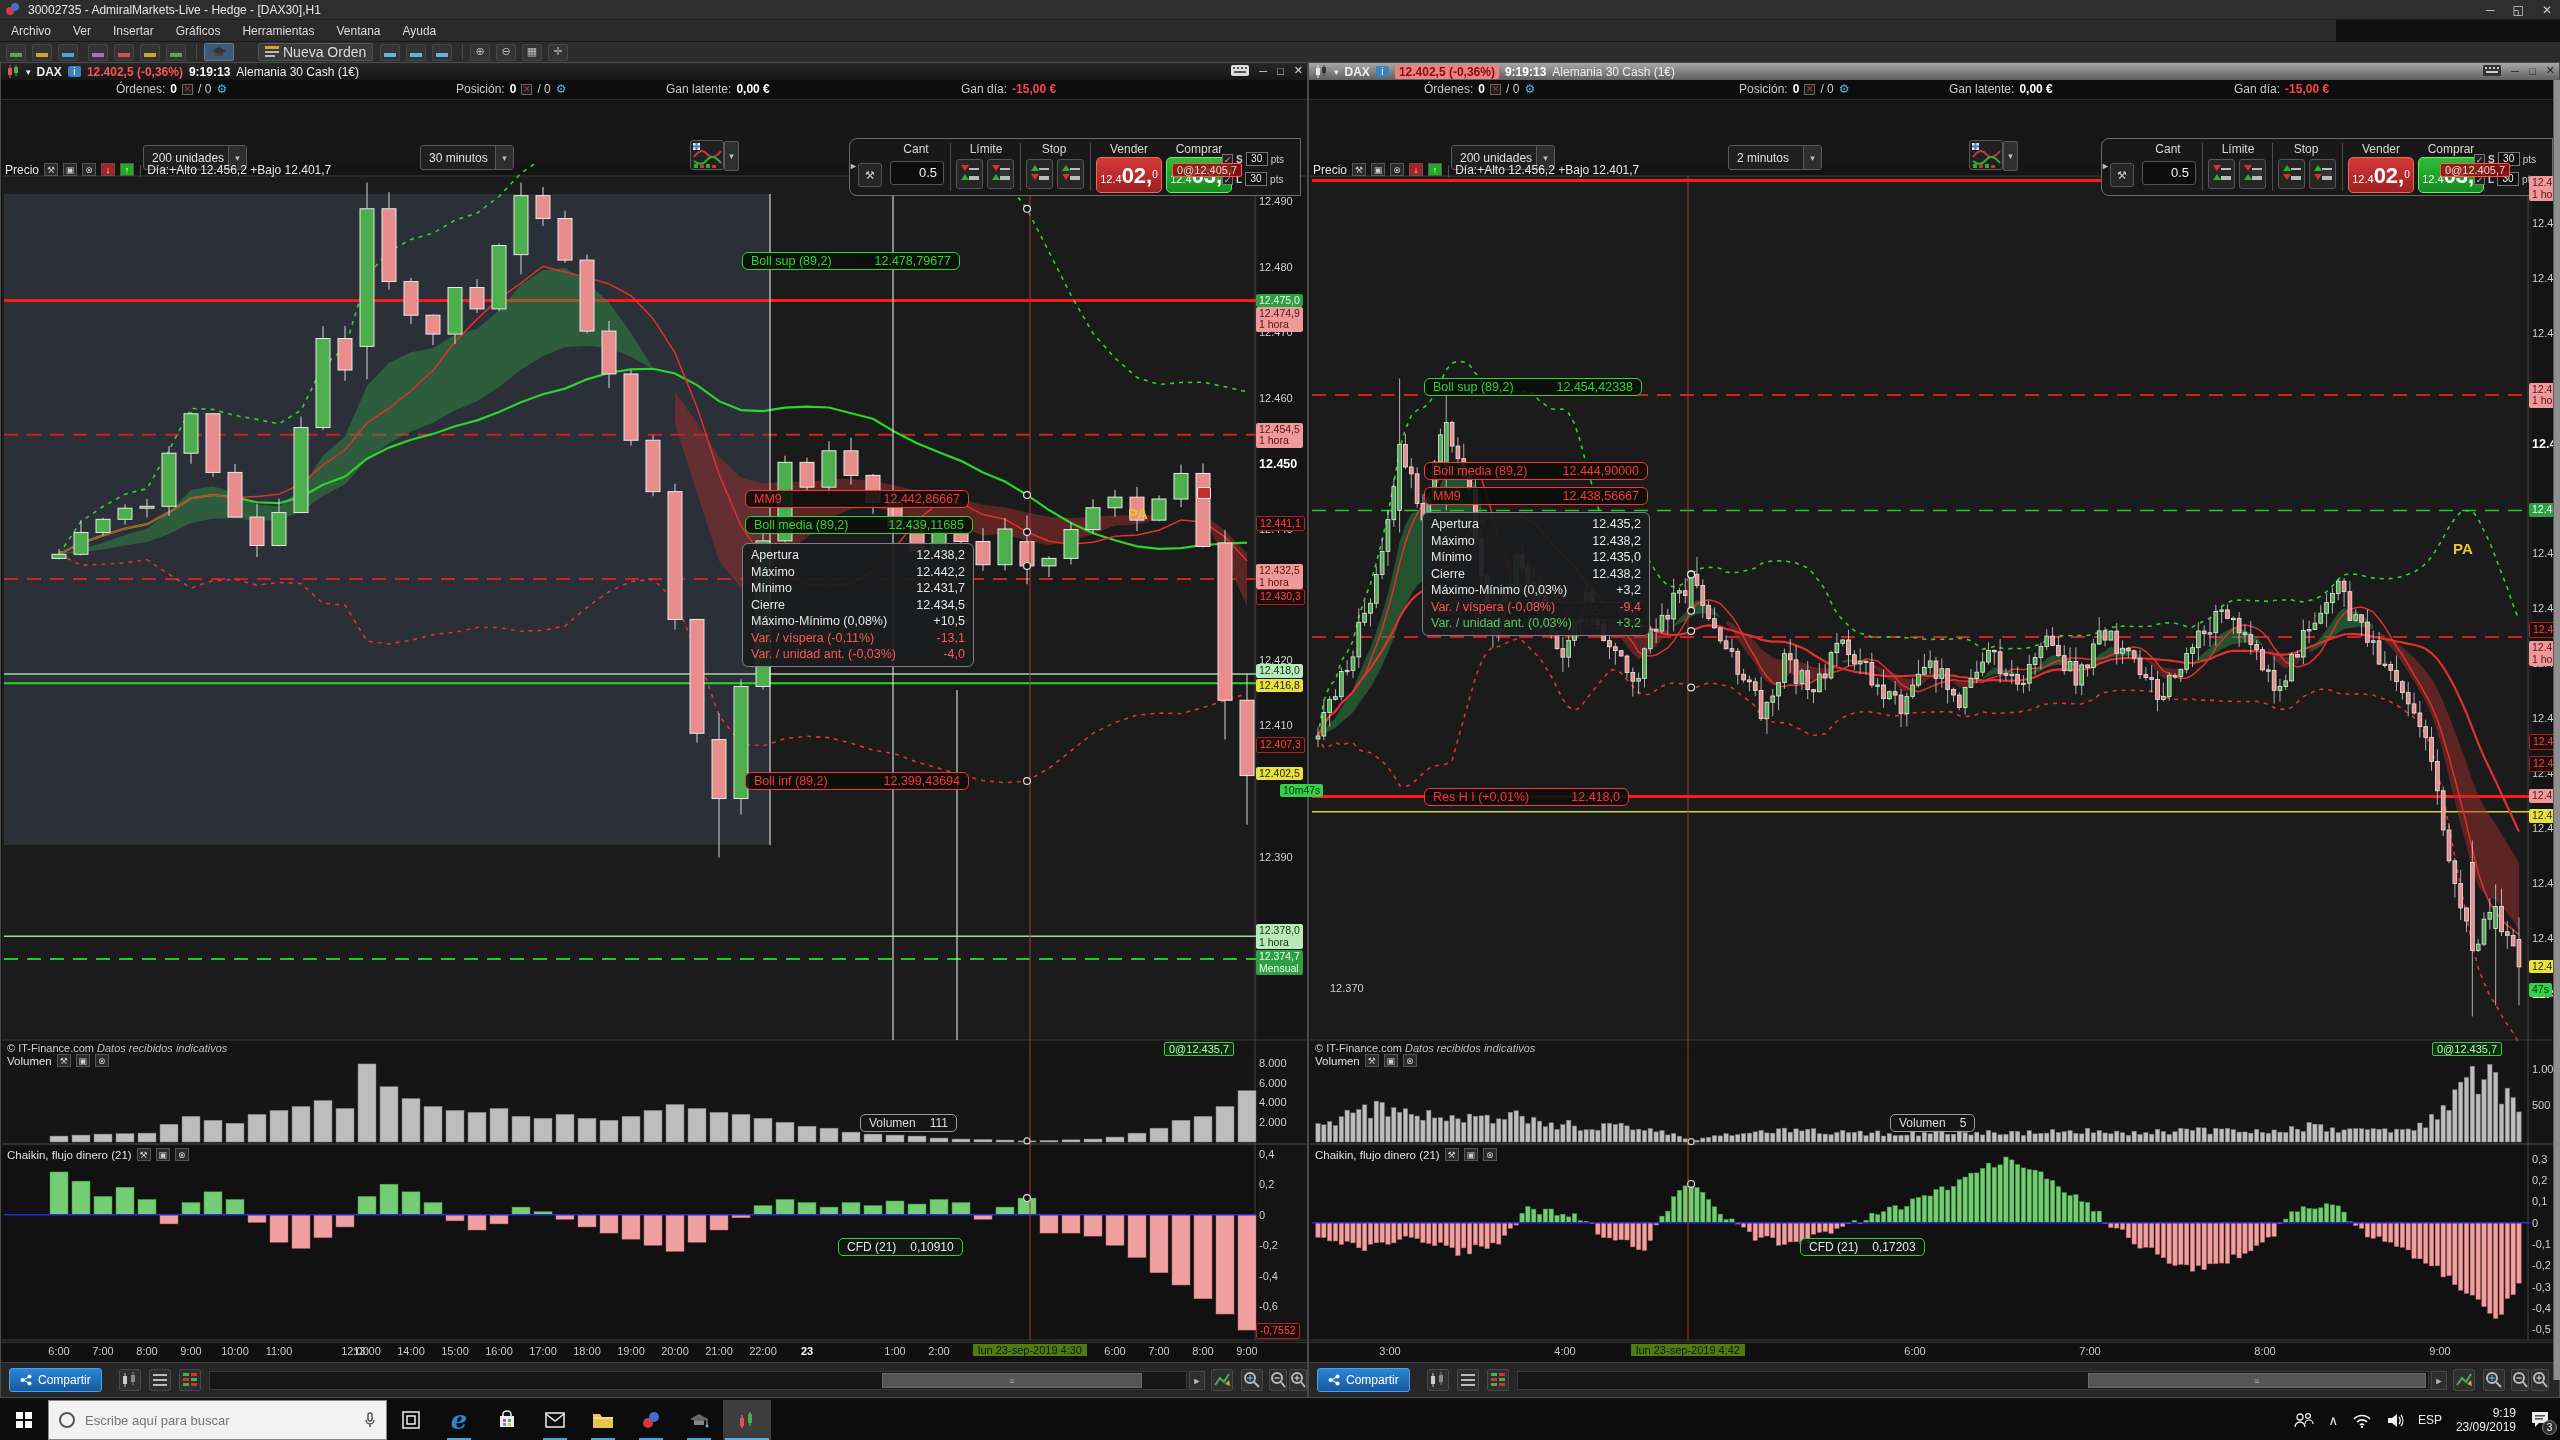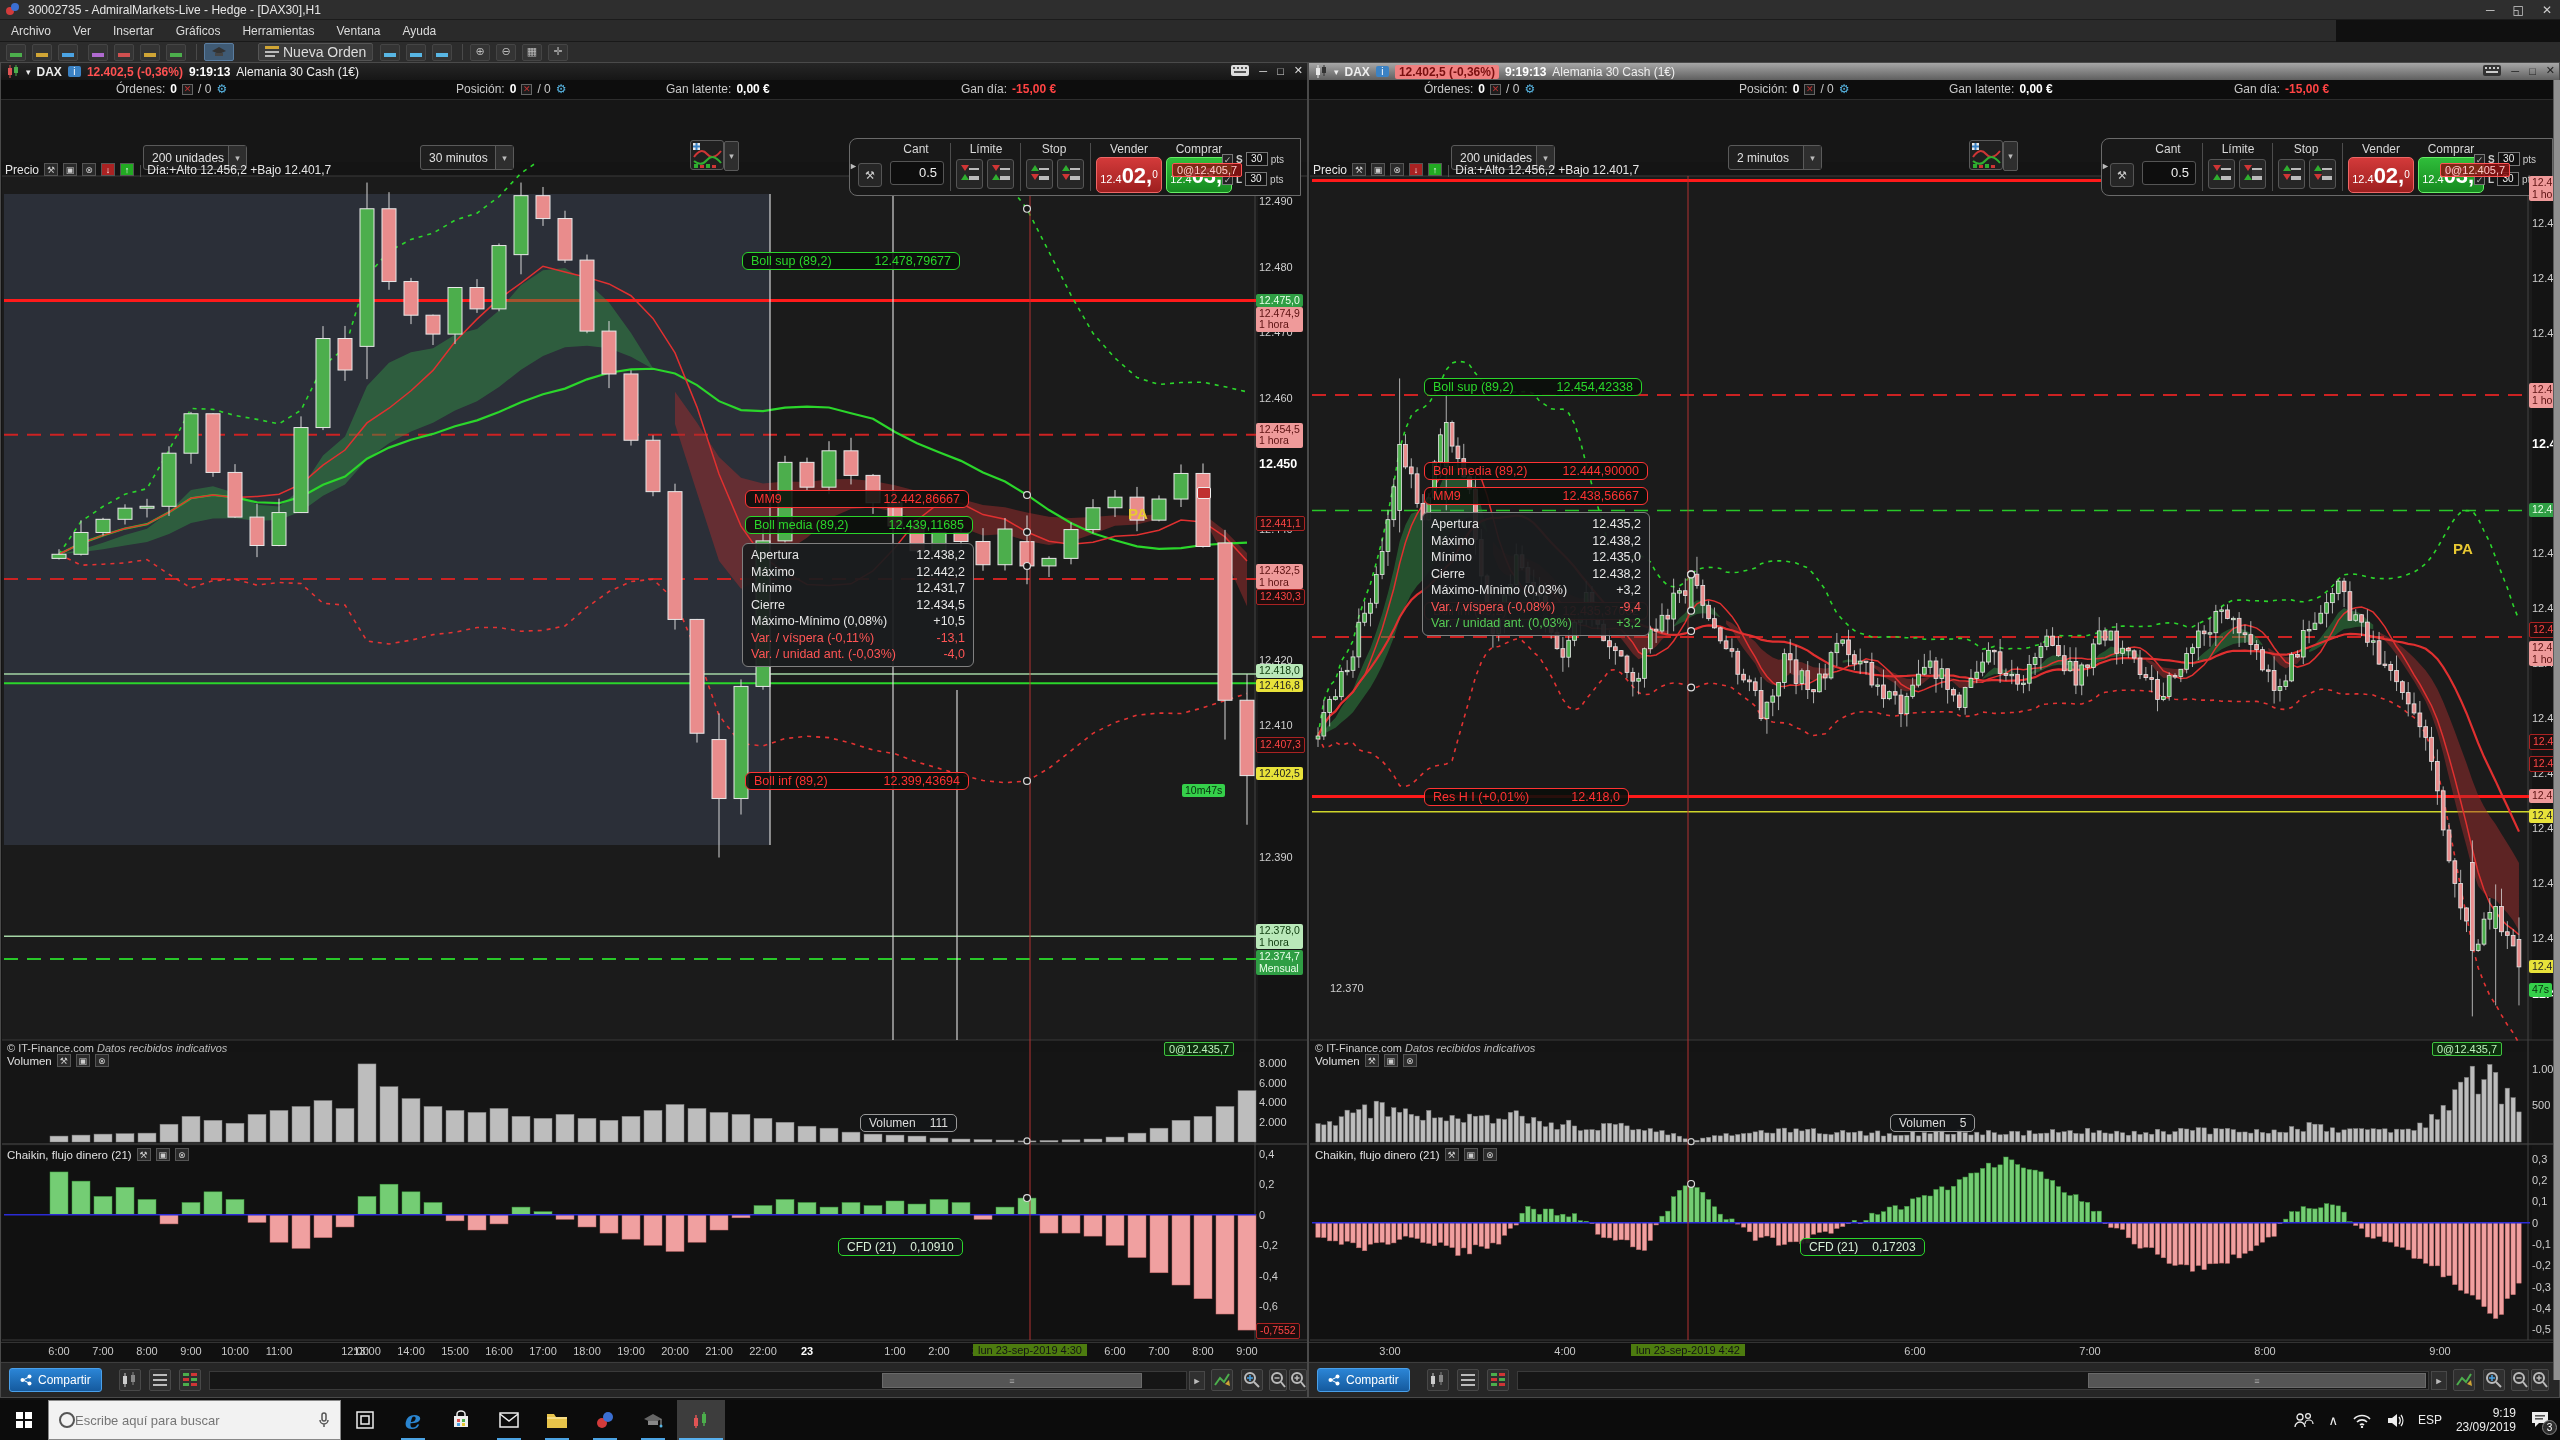--- a/index.html
+++ b/index.html
@@ -1569,7 +1569,7 @@
       <div class="axbadge ax-yellow" style="left: 1255px; top: 615.823px;">12.416,8</div>
       <div class="axbadge ax-dkred" style="left: 1255px; top: 674.145px;">12.407,3</div>
       <div class="axbadge ax-yellow" style="left: 1255px; top: 703.634px;">12.402,5</div>
-      <div class="axbadge ax-bgreen" style="left: 1181px; top: 720.671px;">10m47s</div>
+      <div class="axbadge ax-bgreen" style="left: 1279px; top: 720.671px;">10m47s</div>
       <div class="axbadge ax-lgreen" style="left: 1255px; top: 861.148px;">12.378,0<br>1 hora</div>
       <div class="axbadge ax-green" style="left: 1255px; top: 887.36px;">12.374,7<br>Mensual</div>
       <div class="axtick" style="left: 1258px; top: 993.941px;">8.000</div>

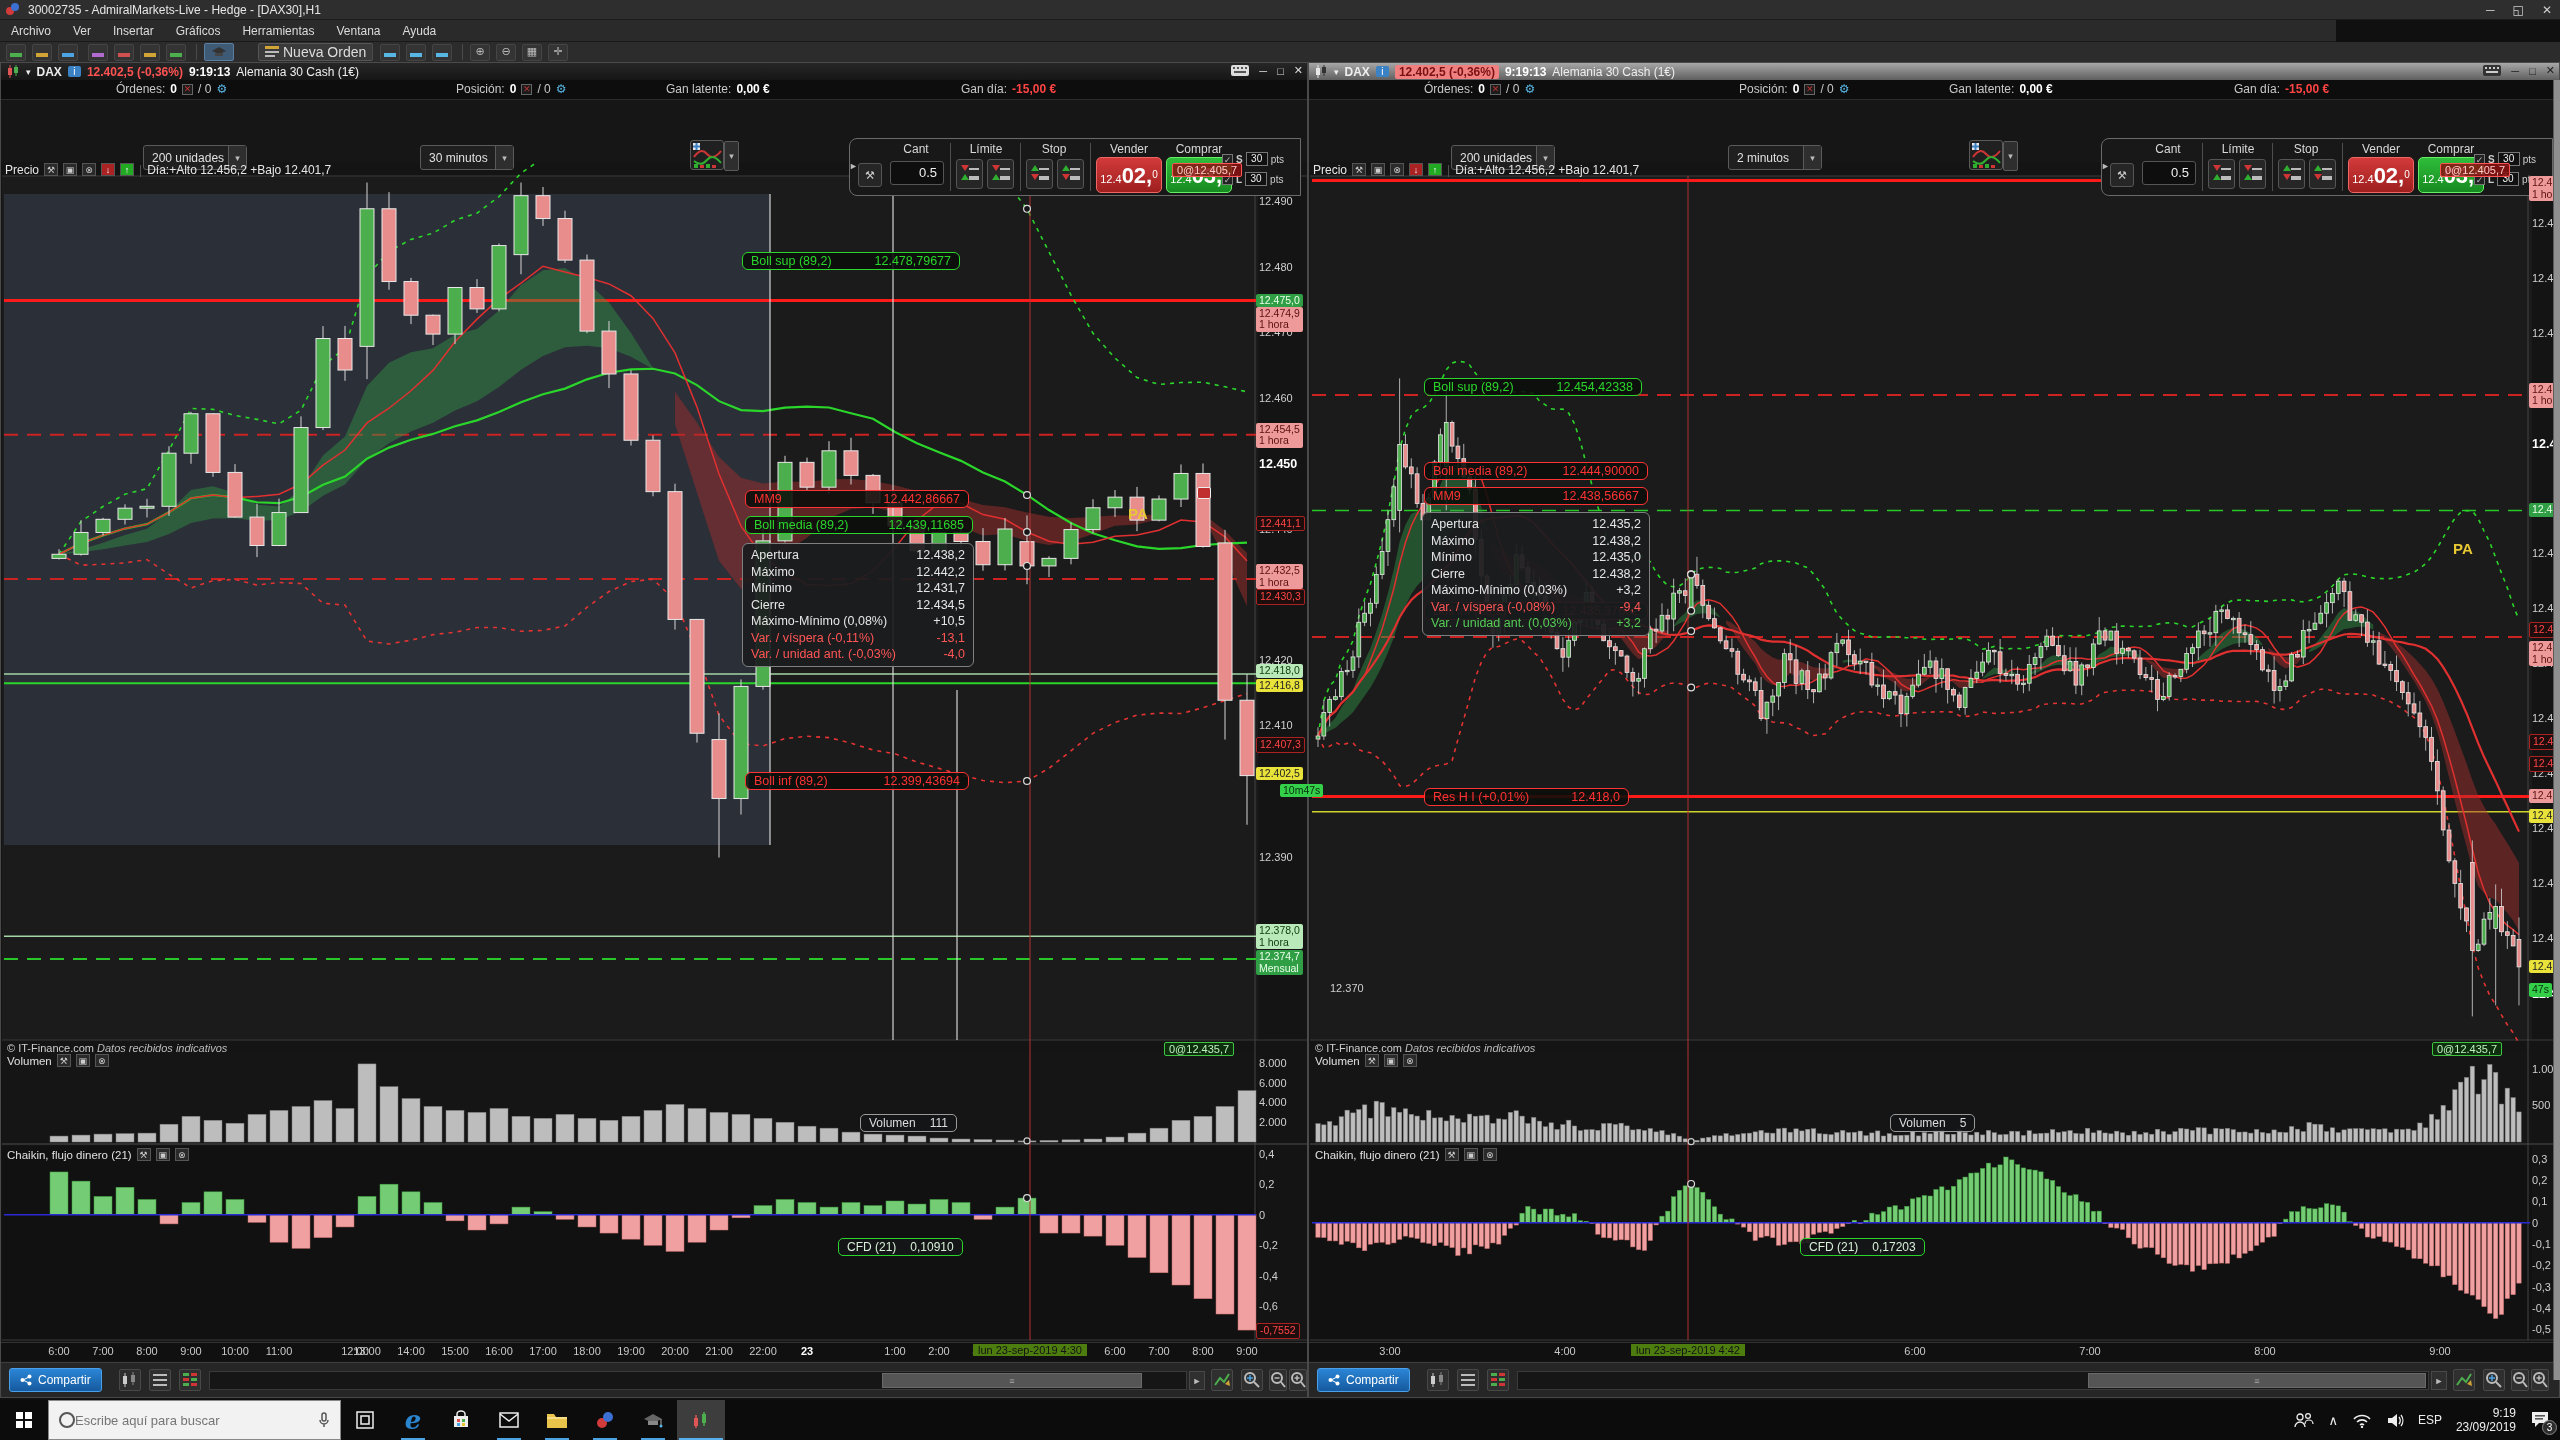--- a/index.html
+++ b/index.html
@@ -93,7 +93,7 @@
 .tb-start{width:48px;height:40px;display:flex;align-items:center;justify-content:center}
 .winflag{width:16px;height:16px;display:grid;grid-template-columns:7px 7px;grid-template-rows:7px 7px;gap:2px}
 .winflag i{background:#fff}
-.searchbox{width:293px;height:40px;background:#f2f2f2;border:1px solid #888;display:flex;align-items:center;padding:0 10px;}
+.searchbox{width:339px;height:40px;background:#f2f2f2;border:1px solid #888;display:flex;align-items:center;padding:0 10px;gap:10px}
 .searchbox input{flex:1;border:none;background:transparent;font-size:13px;color:#333;outline:none;font-family:"Liberation Sans",sans-serif}
 .cortana{width:16px;height:16px;border:2px solid #555;border-radius:50%}
 .tb-app{width:48px;height:40px;display:flex;align-items:center;justify-content:center;position:relative}

